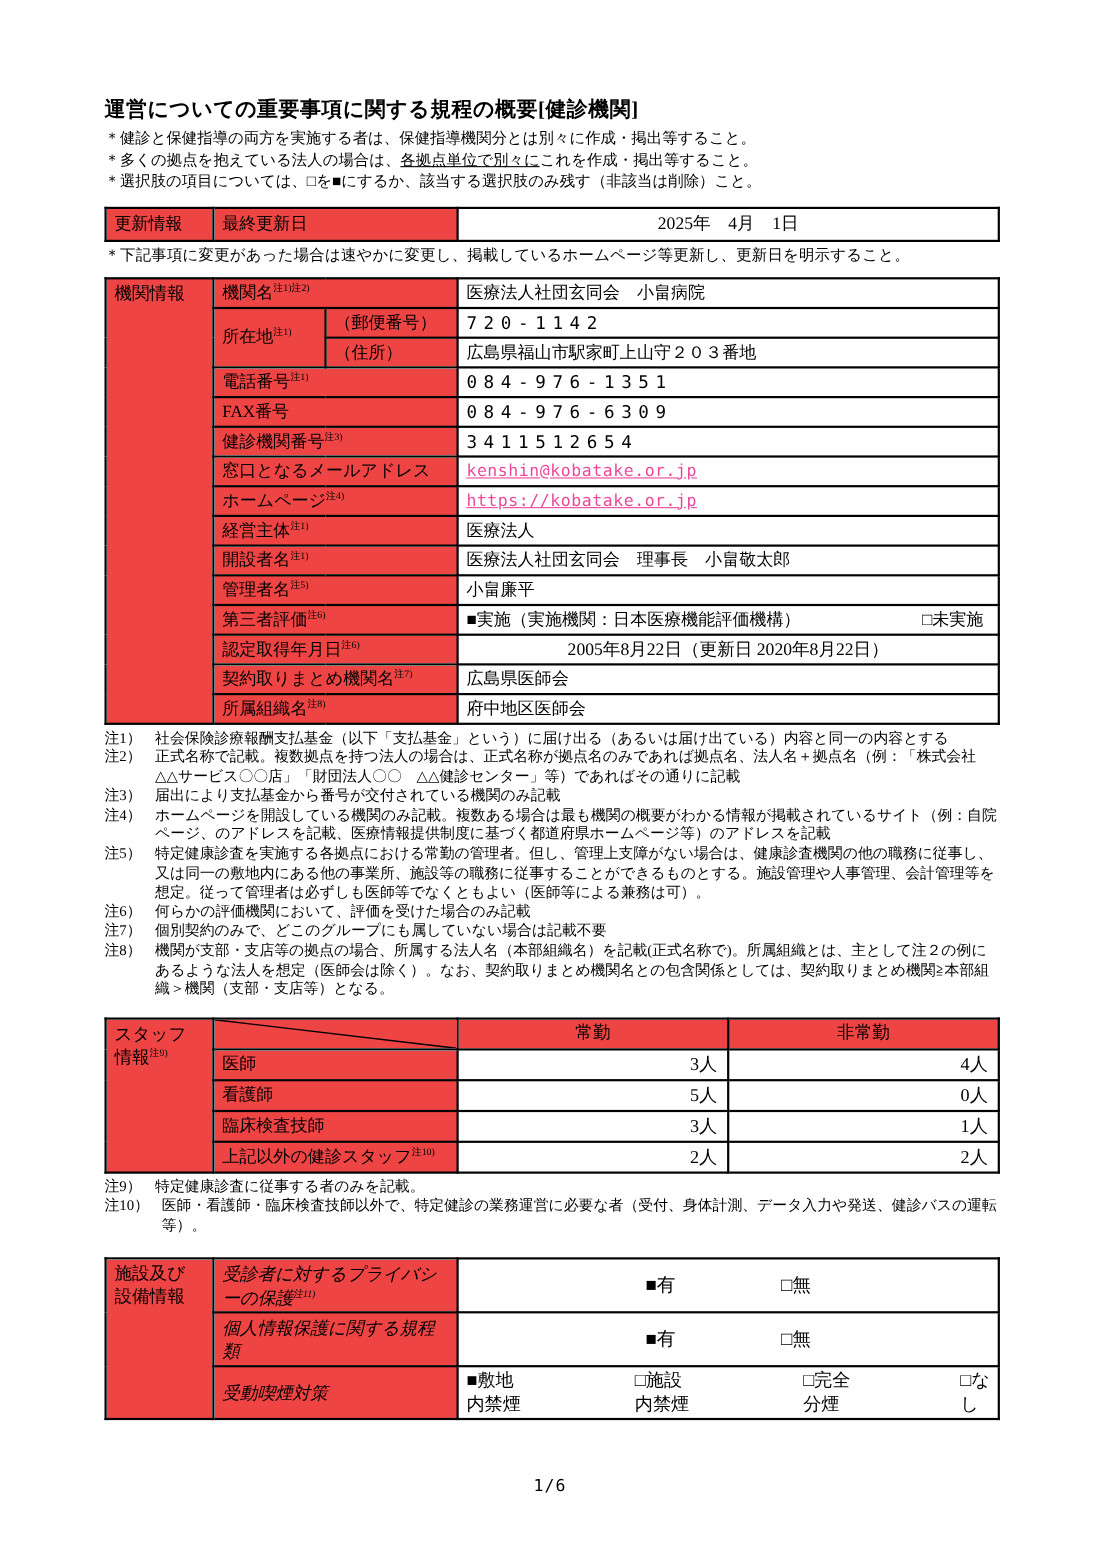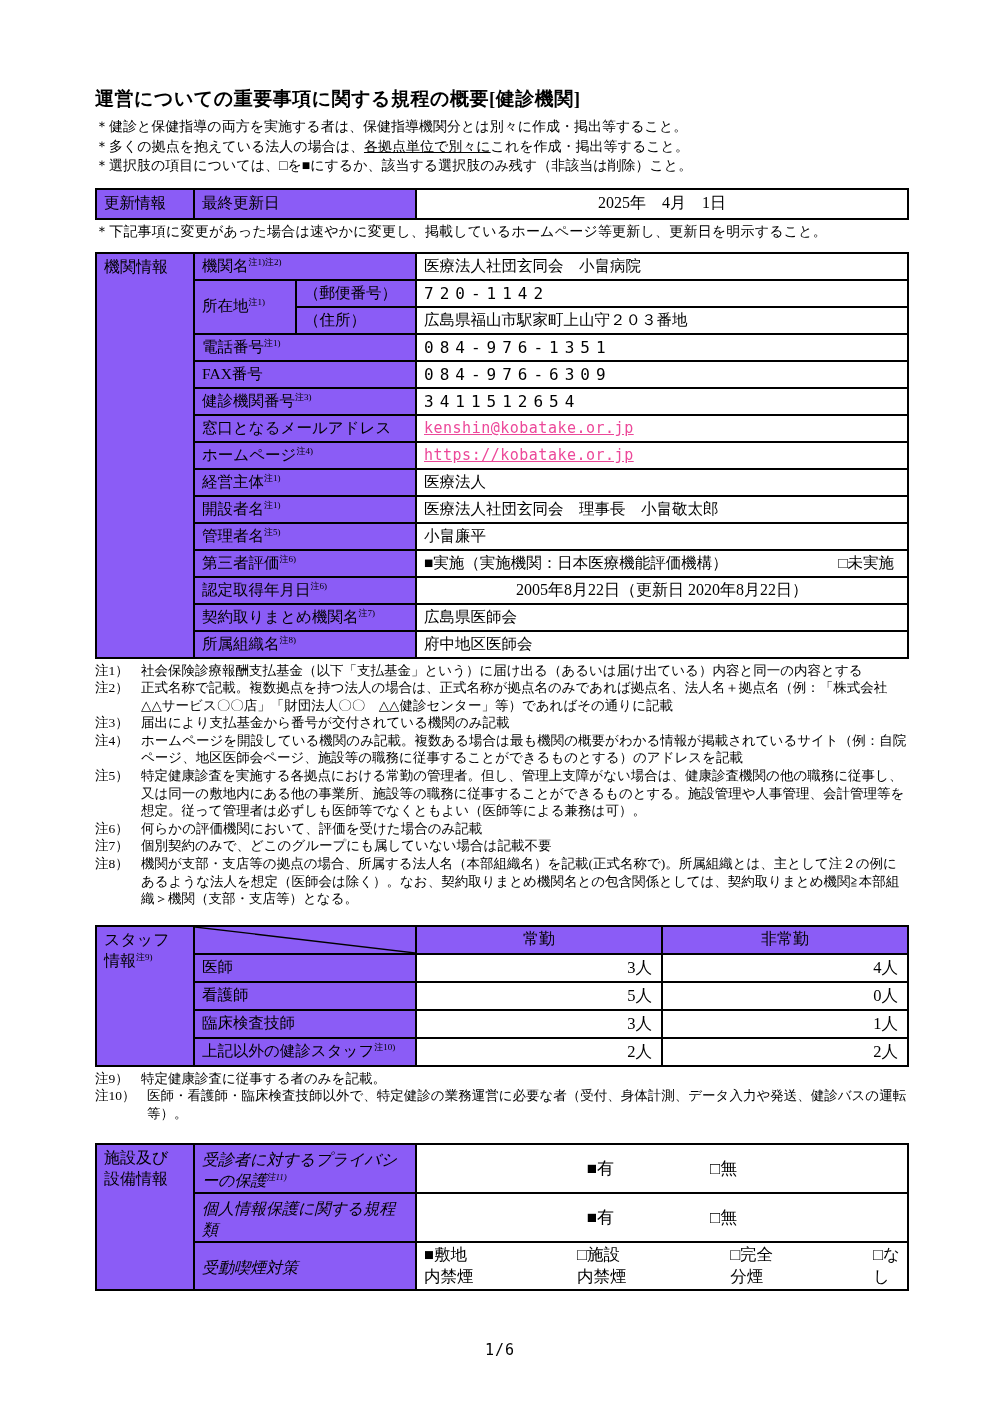--- a/index.html
+++ b/index.html
@@ -19,7 +19,7 @@
     border:2px solid #000; padding:1px 7px; font-size:15.5px;
     vertical-align:middle; overflow:hidden;
   }
-  .gray { background:#8b5cf6; }
+  .gray { background:#ef4444; }
   .section-cell { vertical-align:top; padding-top:3px; font-size:16px; }
   sup { font-size:9px; vertical-align:super; line-height:0; }
 

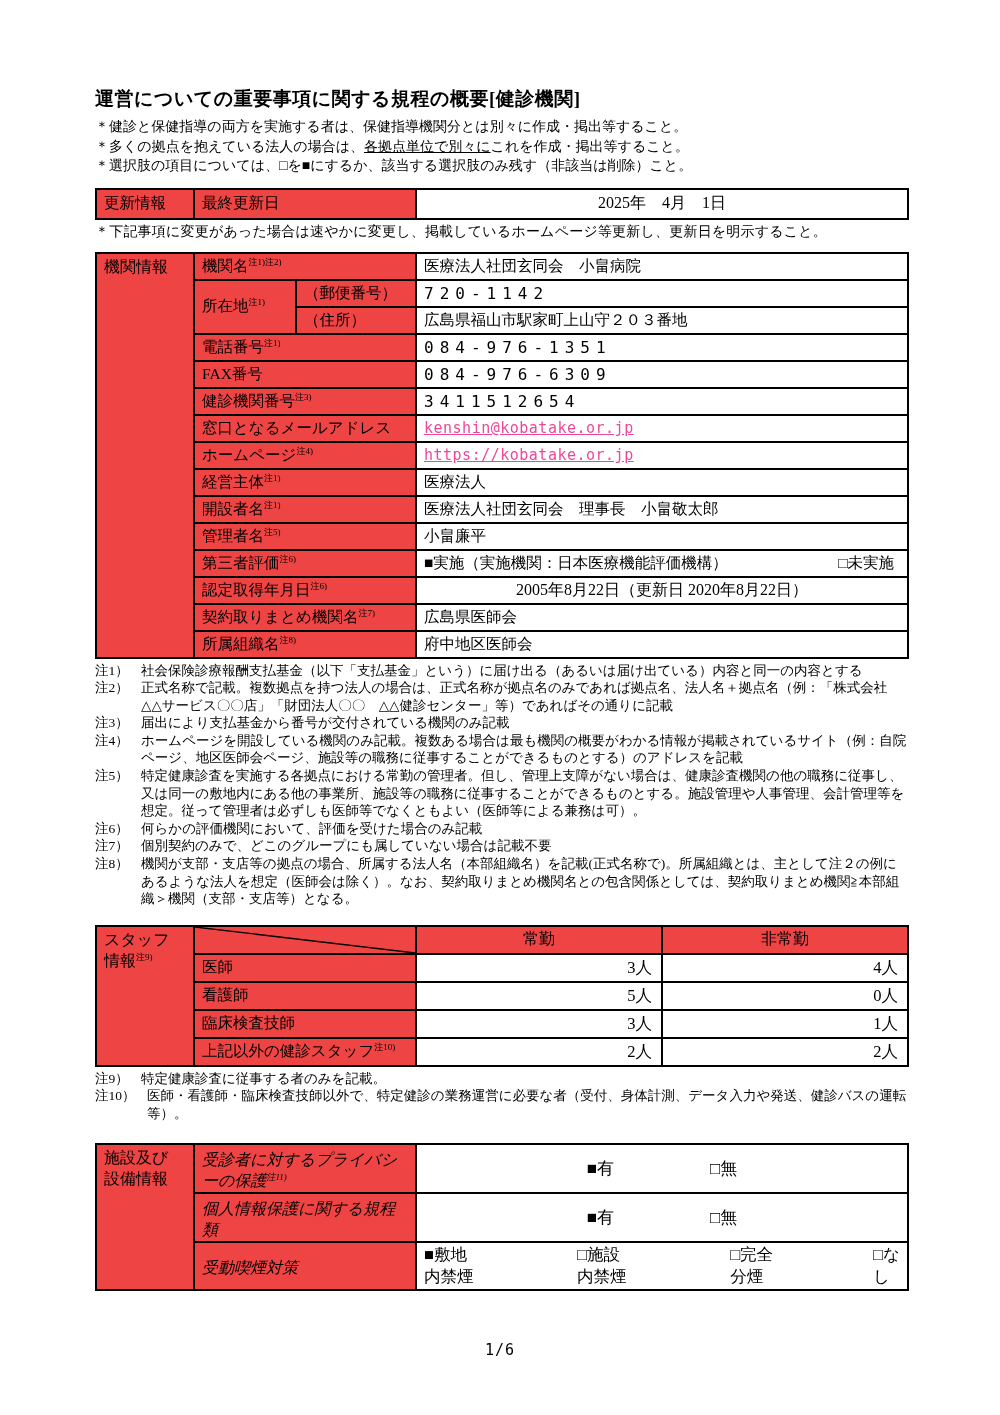--- a/index.html
+++ b/index.html
@@ -183,7 +183,7 @@
       </div>
     <div class="note-row">
         <span class="note-num">注4）</span>
-        <span class="note-text">ホームページを開設している機関のみ記載。複数ある場合は最も機関の概要がわかる情報が掲載されているサイト（例：自院ページ、地区医師会ページ、施設等の職務に従事することができるものとする）のアドレスを記載</span>
+        <span class="note-text">ホームページを開設している機関のみ記載。複数ある場合は最も機関の概要がわかる情報が掲載されているサイト（例：自院ページ、のアドレスを記載、医療情報提供制度に基づく都道府県ホームページ等）のアドレスを記載</span>
       </div>
     <div class="note-row">
         <span class="note-num">注5）</span>

